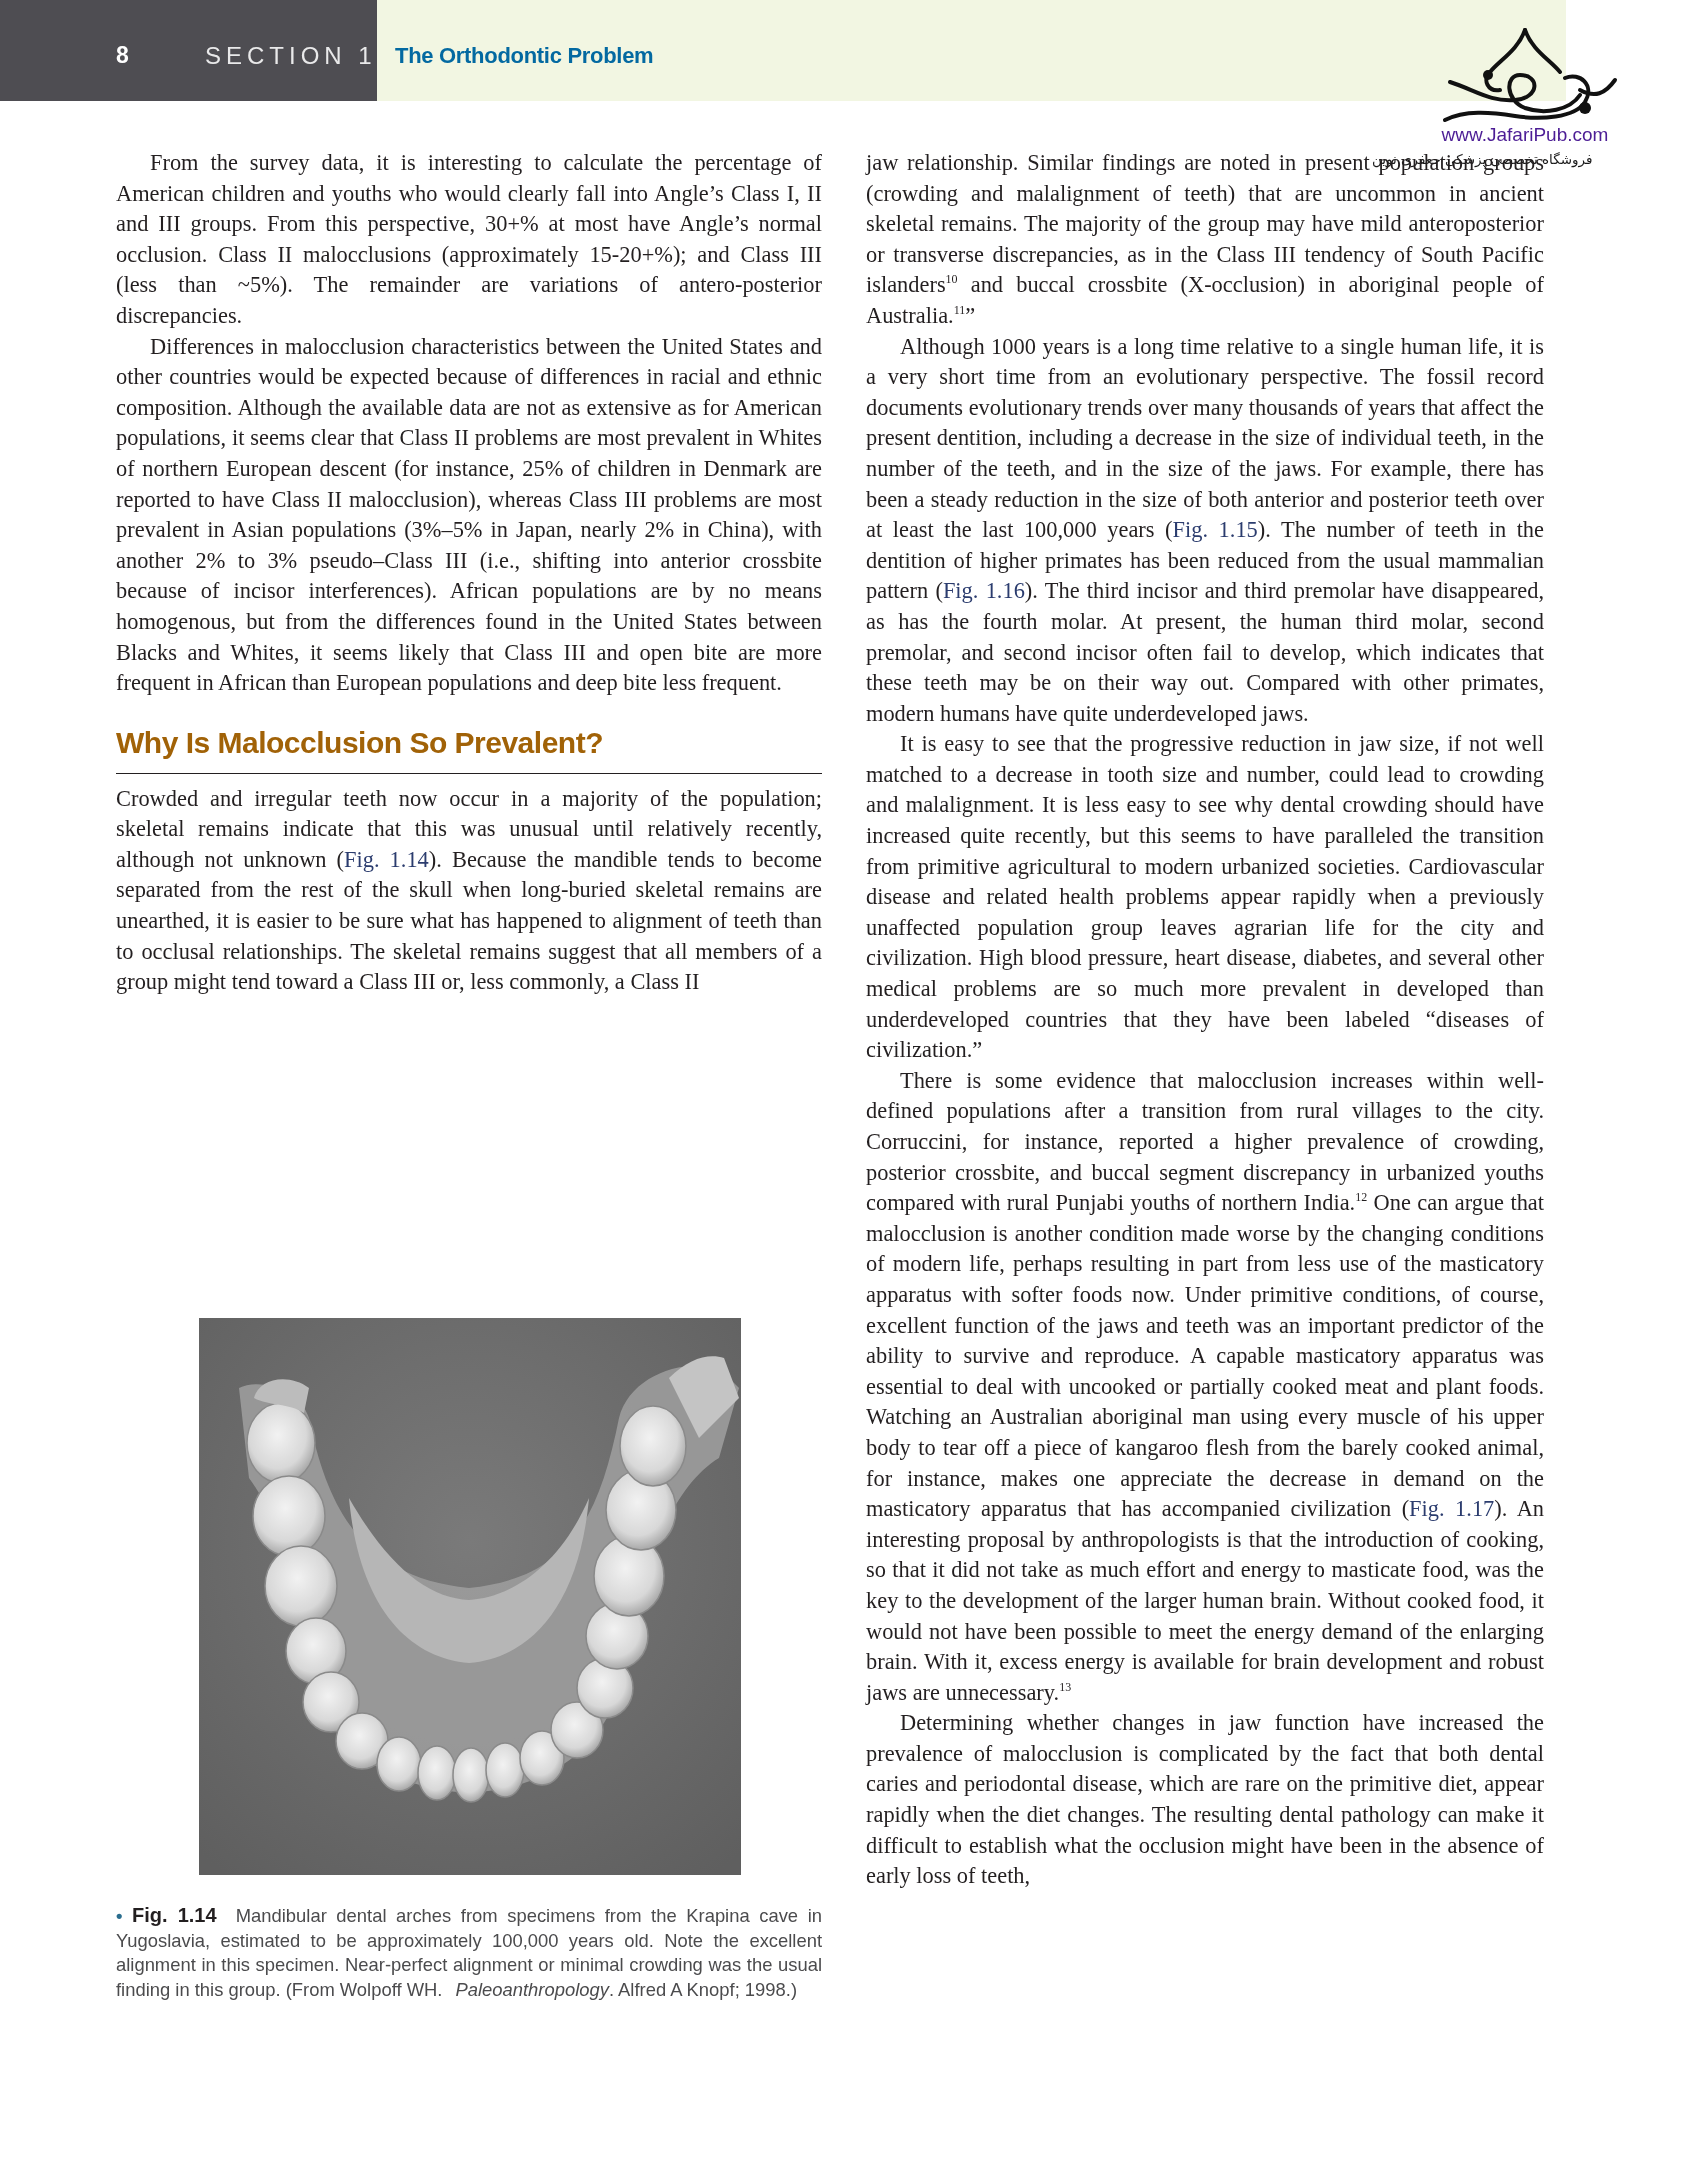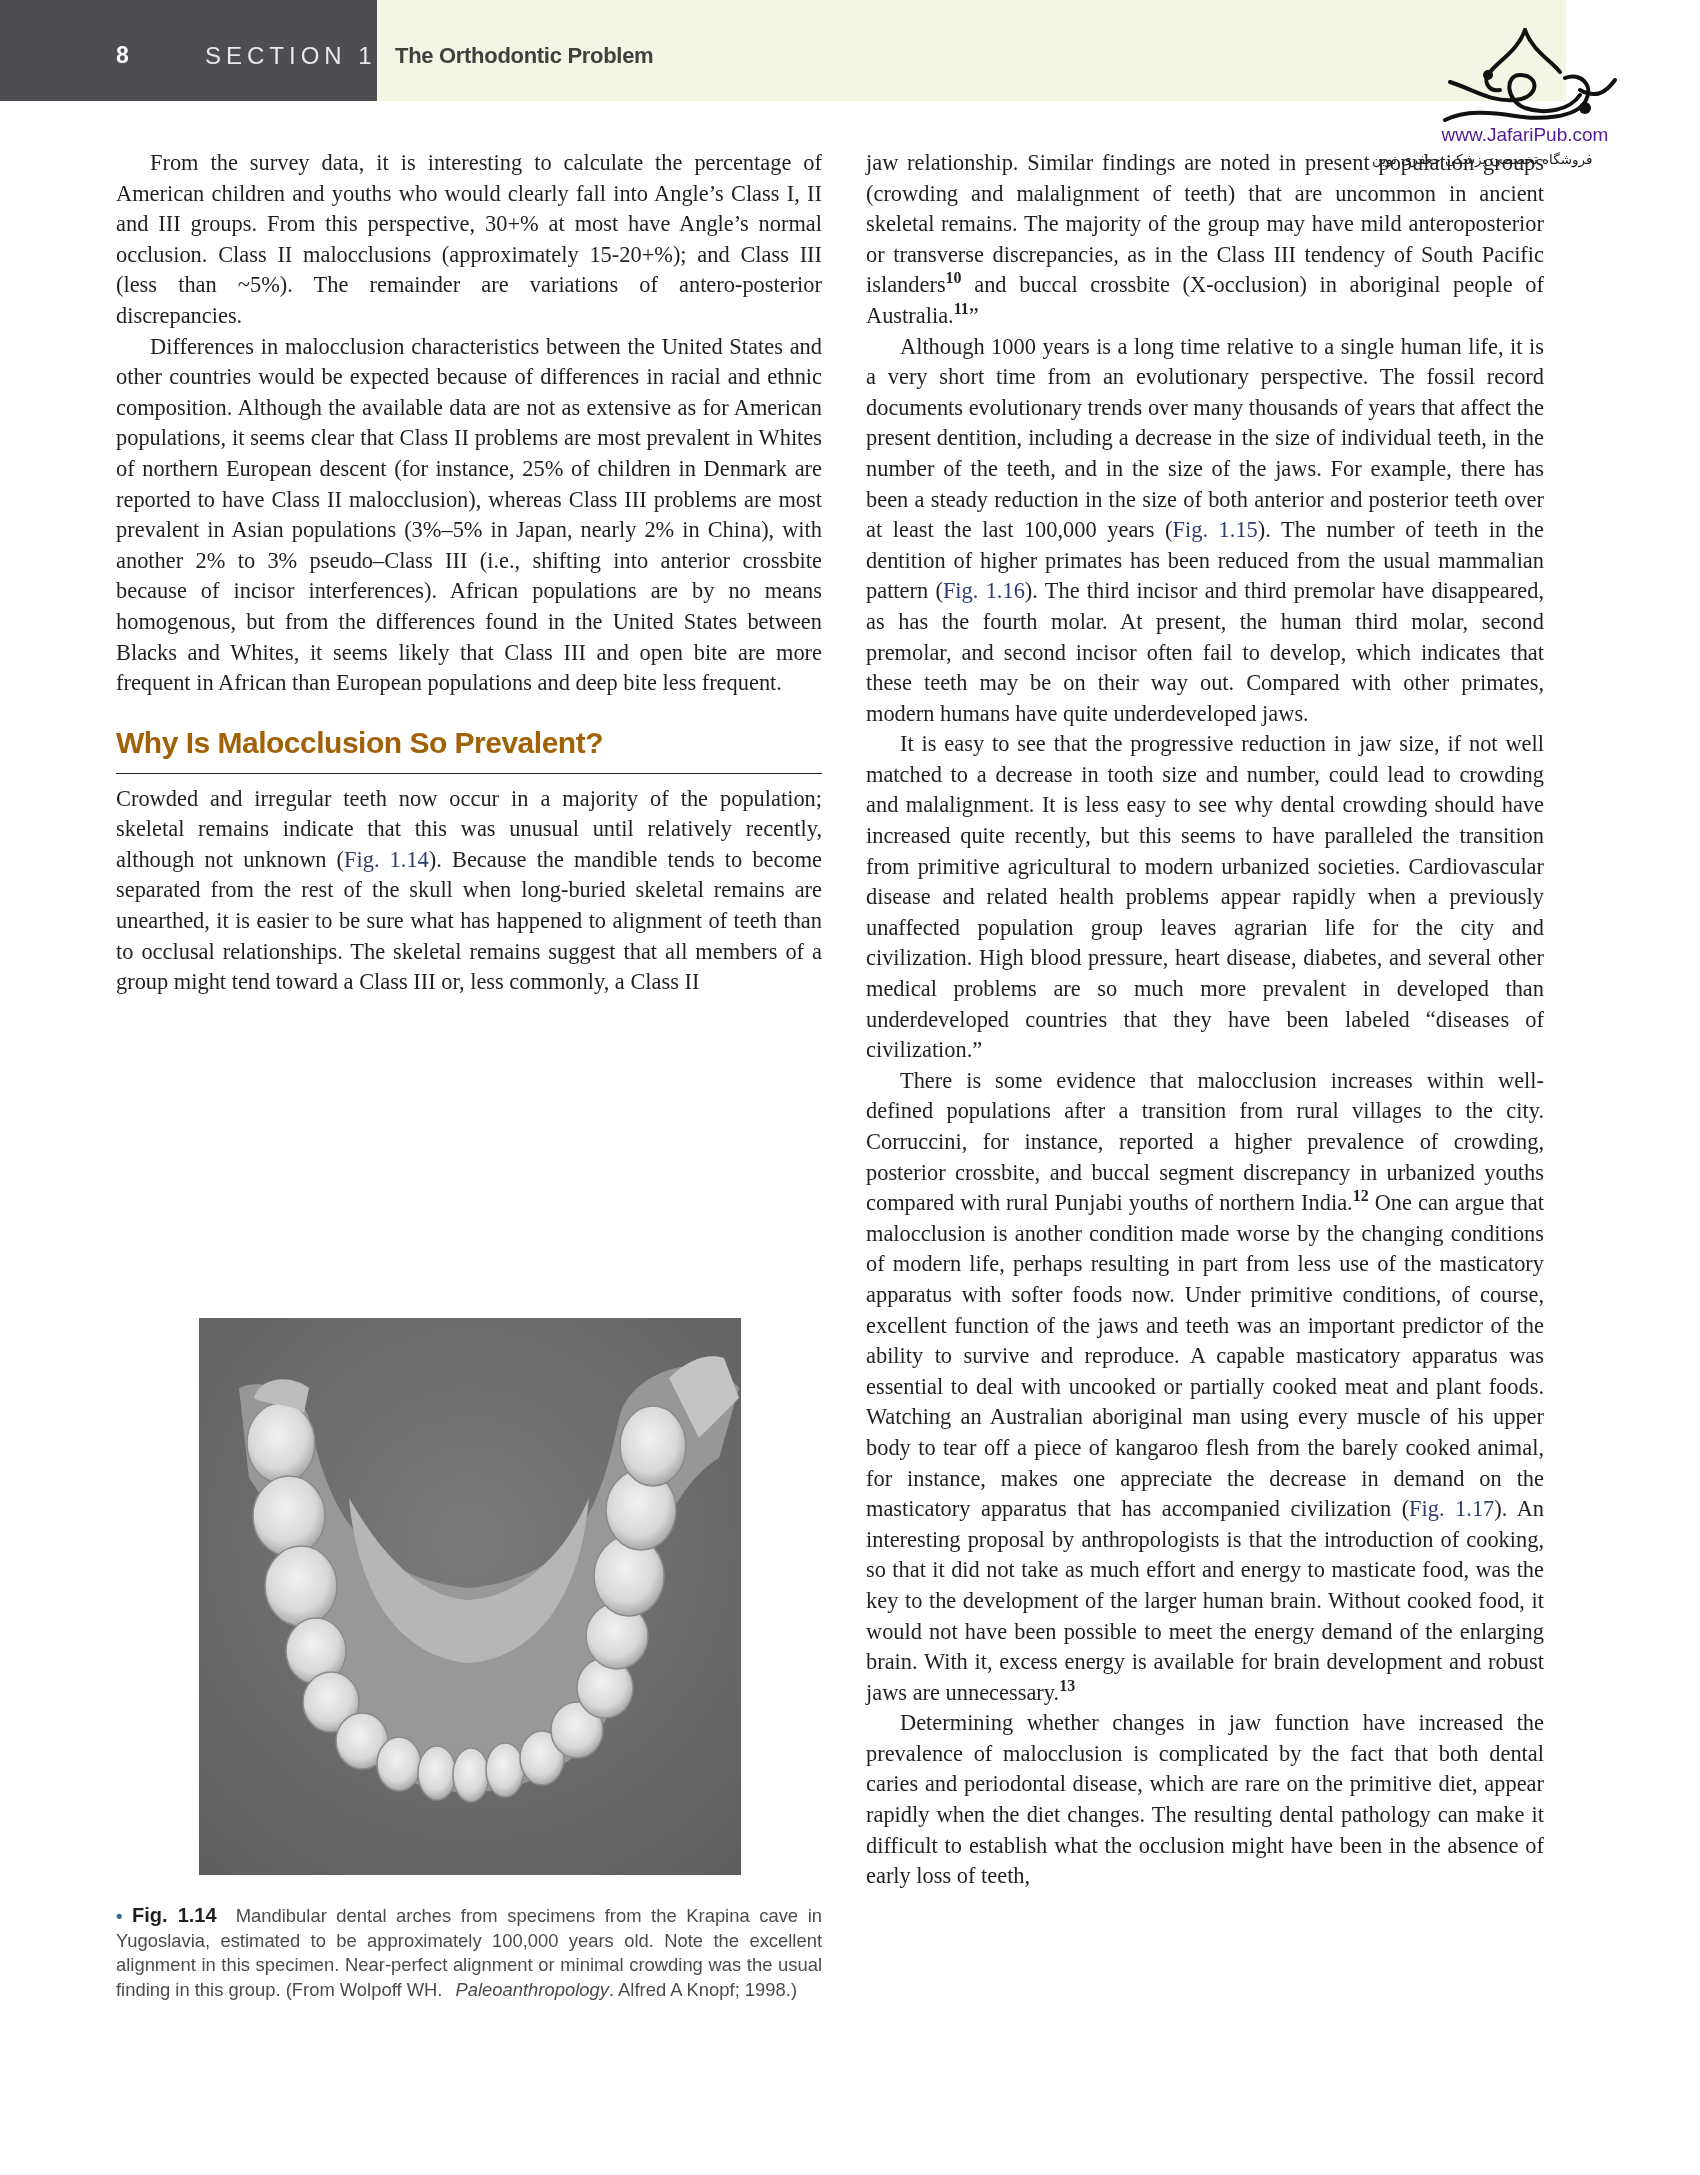--- a/index.html
+++ b/index.html
@@ -14,7 +14,7 @@
   .section-label { position: absolute; left: 205px; top: 42px; font-family: "Liberation Sans", sans-serif;
                    font-size: 24px; letter-spacing: 5px; color: #e9e9ea; font-weight: 300; }
   .chapter-title { position: absolute; left: 395px; top: 43px; font-family: "Liberation Sans", sans-serif;
-                   font-size: 22px; font-weight: bold; color: #404040; letter-spacing: -0.3px; }
+                   font-size: 22px; font-weight: bold; color: #0369a1; letter-spacing: -0.3px; }
 
   
   .wm { position: absolute; left: 1420px; top: 20px; width: 210px; height: 120px; }

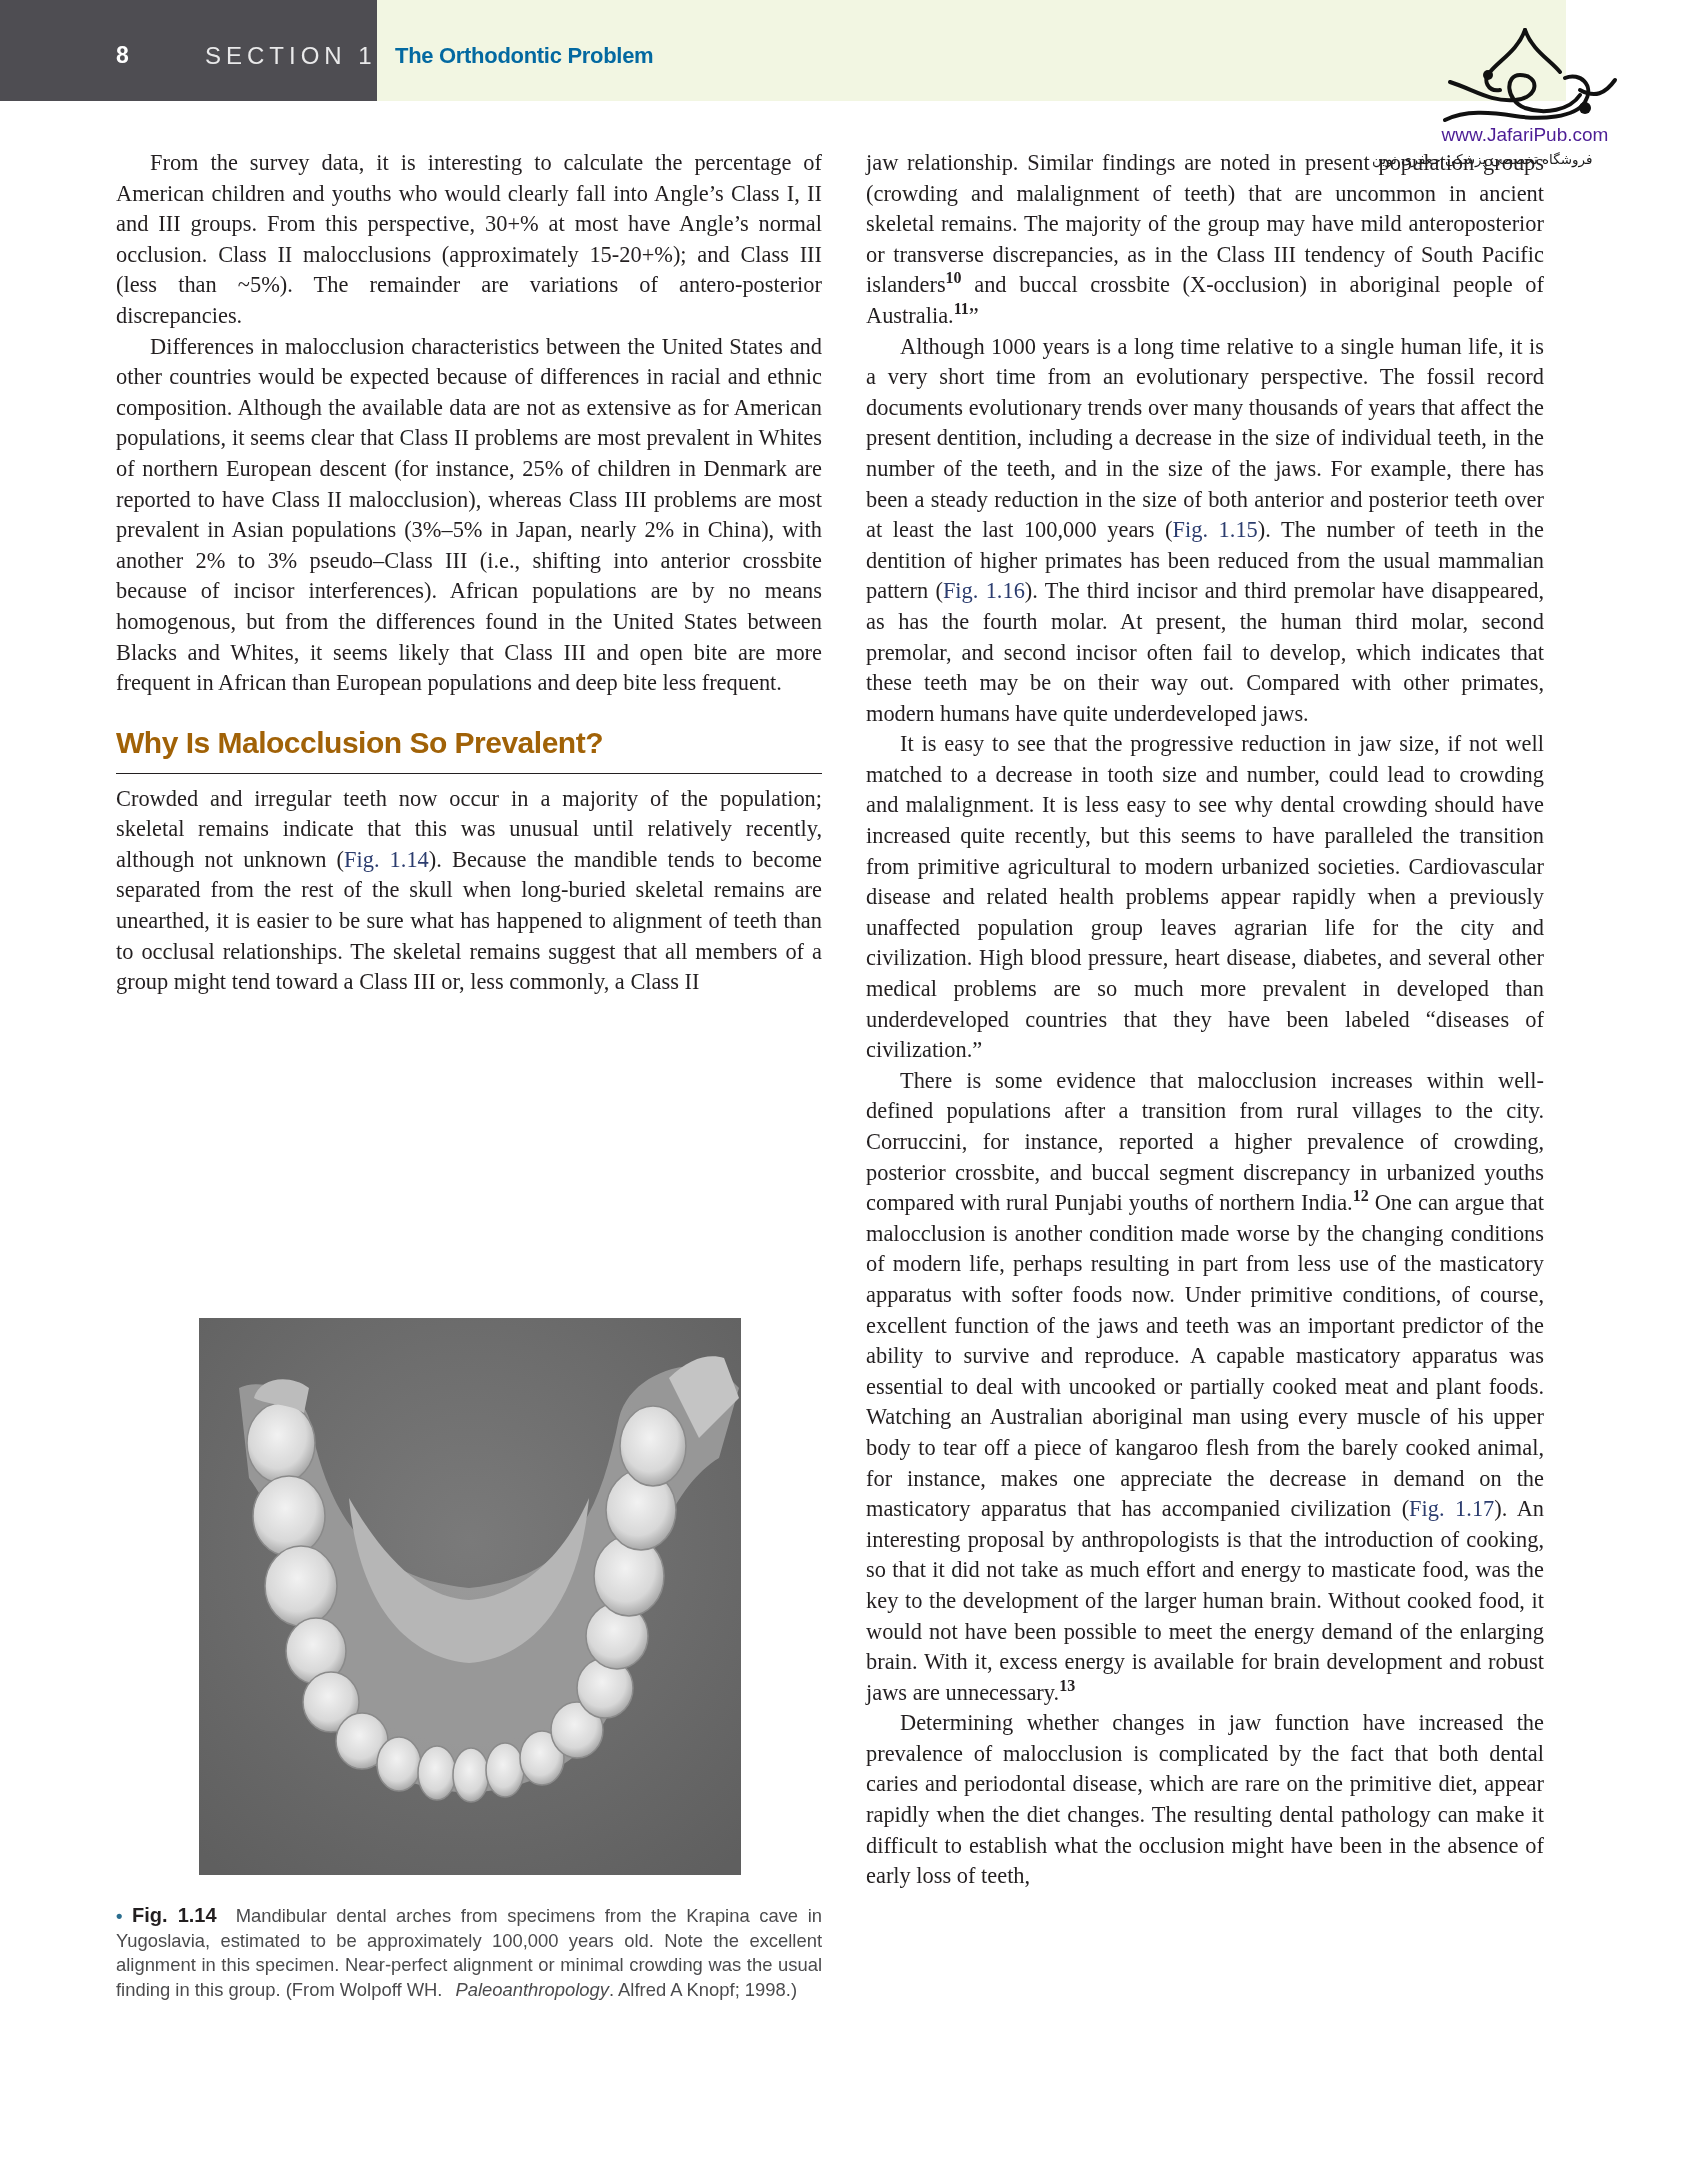--- a/index.html
+++ b/index.html
@@ -30,7 +30,7 @@
   .col p { margin: 0; }
   .col p.indent { text-indent: 34px; }
   .figref { color: #2b3c6e; }
-  sup { font-size: 16px; line-height: 0; vertical-align: 9px; font-weight: bold; }
+  sup { font-size: 12px; line-height: 0; vertical-align: 9px; }
 
   .heading { margin: 24px 0 0 0; font-family: "Liberation Sans", sans-serif; font-weight: bold;
              font-size: 30px; line-height: 40px; color: #a16207; letter-spacing: -0.5px; text-align: left; }

